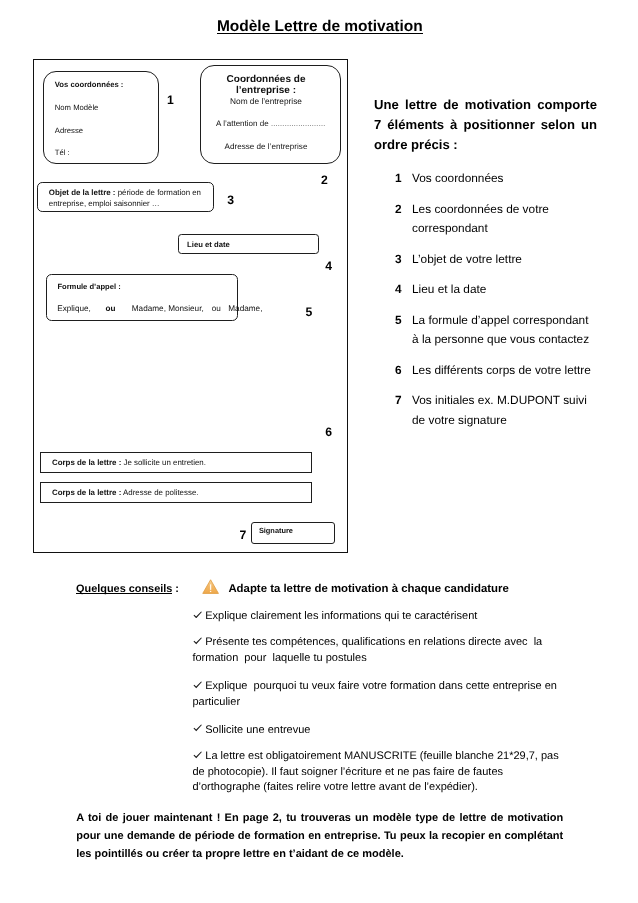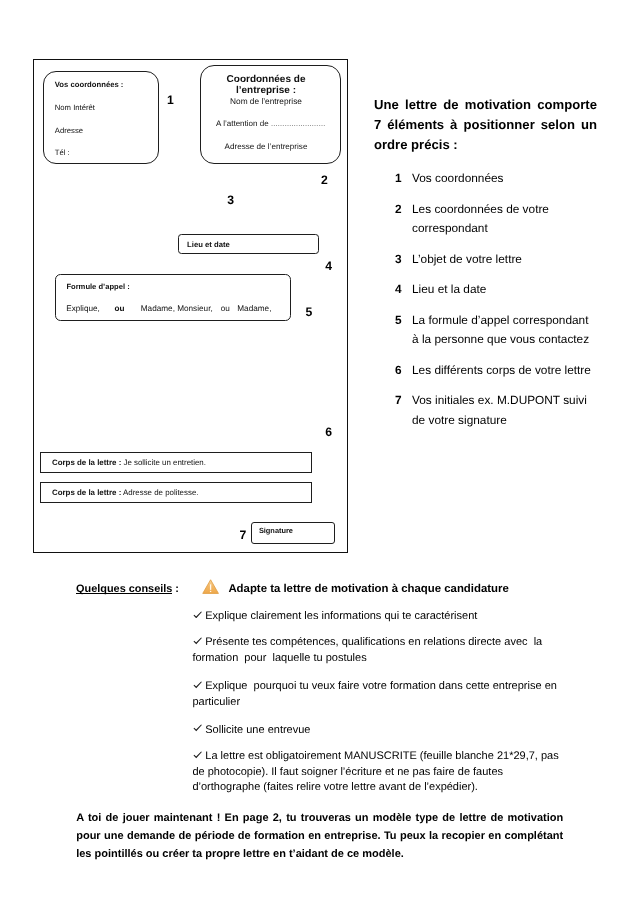--- a/index.html
+++ b/index.html
@@ -54,6 +54,7 @@
 
 <div class="page">
 
+  <div id="title"><u>Modèle Lettre de motivation</u></div>
 
   <div id="frame"></div>
 

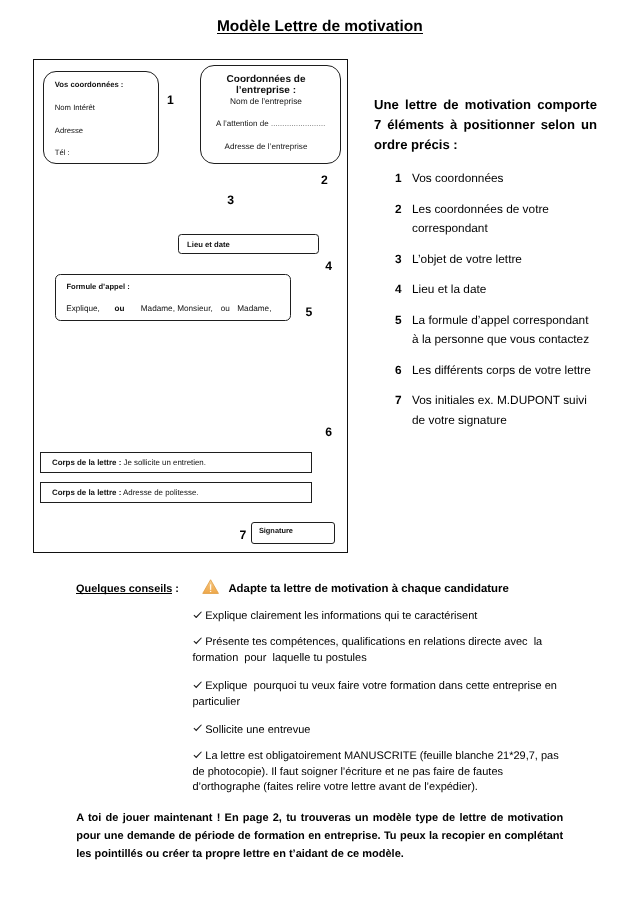--- a/index.html
+++ b/index.html
@@ -60,7 +60,7 @@
 
   <div class="rbox" style="left:42.5px;top:71px;width:116px;height:93px;border-radius:13px;">
     <div class="bxt" style="position:absolute;left:11.3px;top:7.4px;font-weight:bold;">Vos coordonnées :</div>
-    <div class="bxt" style="position:absolute;left:11.3px;top:30.1px;">Nom Intérêt</div>
+    <div class="bxt" style="position:absolute;left:11.3px;top:30.1px;">Nom Modèle</div>
     <div class="bxt" style="position:absolute;left:11.3px;top:52.8px;">Adresse</div>
     <div class="bxt" style="position:absolute;left:11.3px;top:75.4px;">Tél :</div>
   </div>

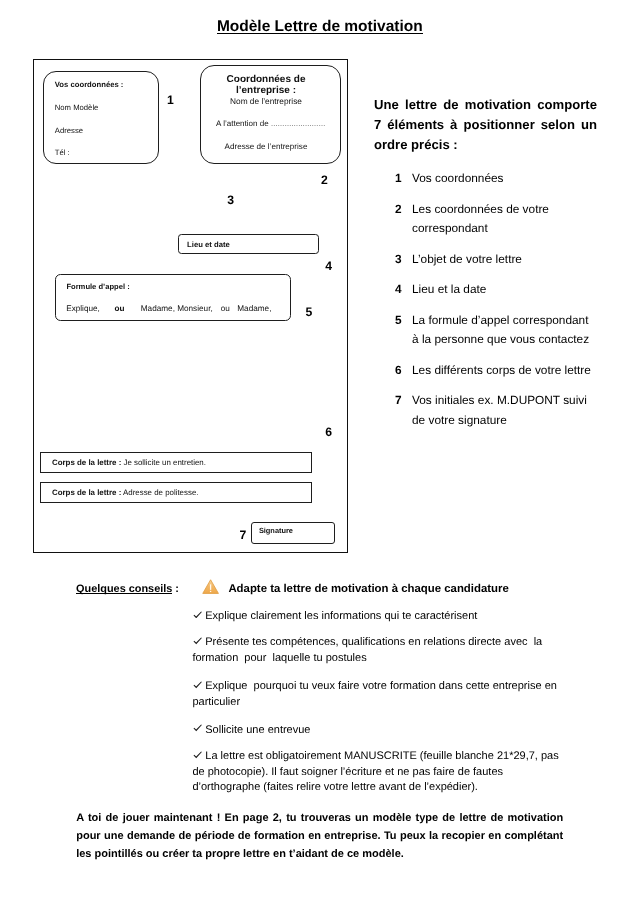--- a/index.html
+++ b/index.html
@@ -74,6 +74,9 @@
   </div>
   <div class="num" style="left:320.9px;top:174px;">2</div>
 
+  <div class="rbox" style="left:36.8px;top:181.8px;width:177px;height:30px;border-radius:5.2px;">
+    <div class="bxt" style="position:absolute;left:11px;top:4px;width:162px;font-size:7.9px;"><b>Objet de la lettre :</b><span> période de formation en entreprise, emploi saisonnier …</span></div>
+  </div>
   <div class="num" style="left:227.2px;top:193.5px;">3</div>
 
   <div class="rbox" style="left:177.6px;top:233.6px;width:141px;height:20px;border-radius:3.4px;">

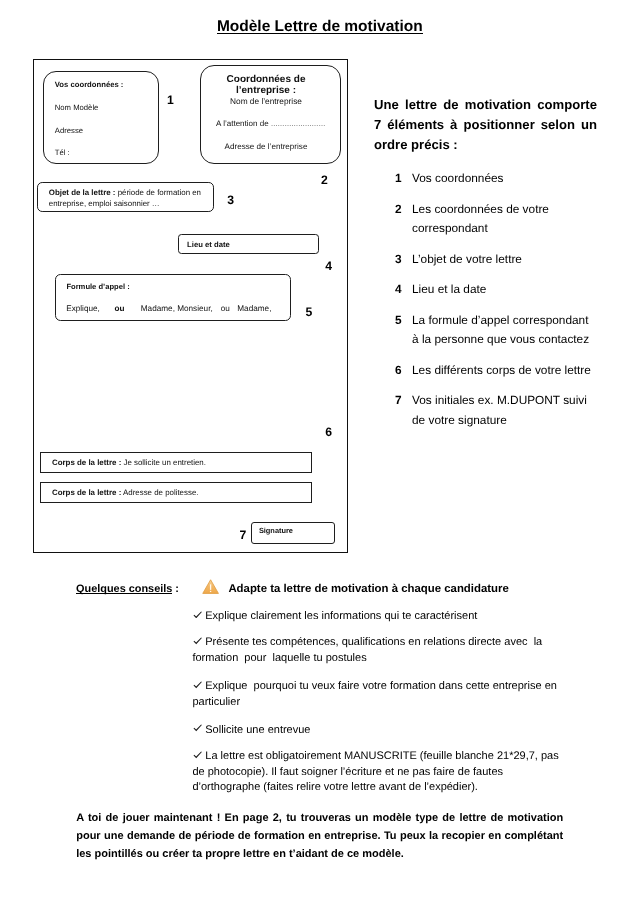--- a/index.html
+++ b/index.html
@@ -84,7 +84,7 @@
   </div>
   <div class="num" style="left:325.2px;top:259.5px;">4</div>
 
-  <div class="rbox" style="left:55px;top:274.1px;width:236px;height:46.5px;border-radius:5.5px;">
+  <div class="rbox" style="left:46px;top:274.1px;width:192px;height:46.5px;border-radius:5.5px;">
     <div class="bxt" style="position:absolute;left:10.4px;top:6.2px;font-weight:bold;font-size:7.6px;">Formule d’appel :</div>
     <div class="bxt" style="position:absolute;left:10.2px;top:28px;width:230px;font-size:8.2px;">
       <span style="position:absolute;left:0">Explique,</span>

